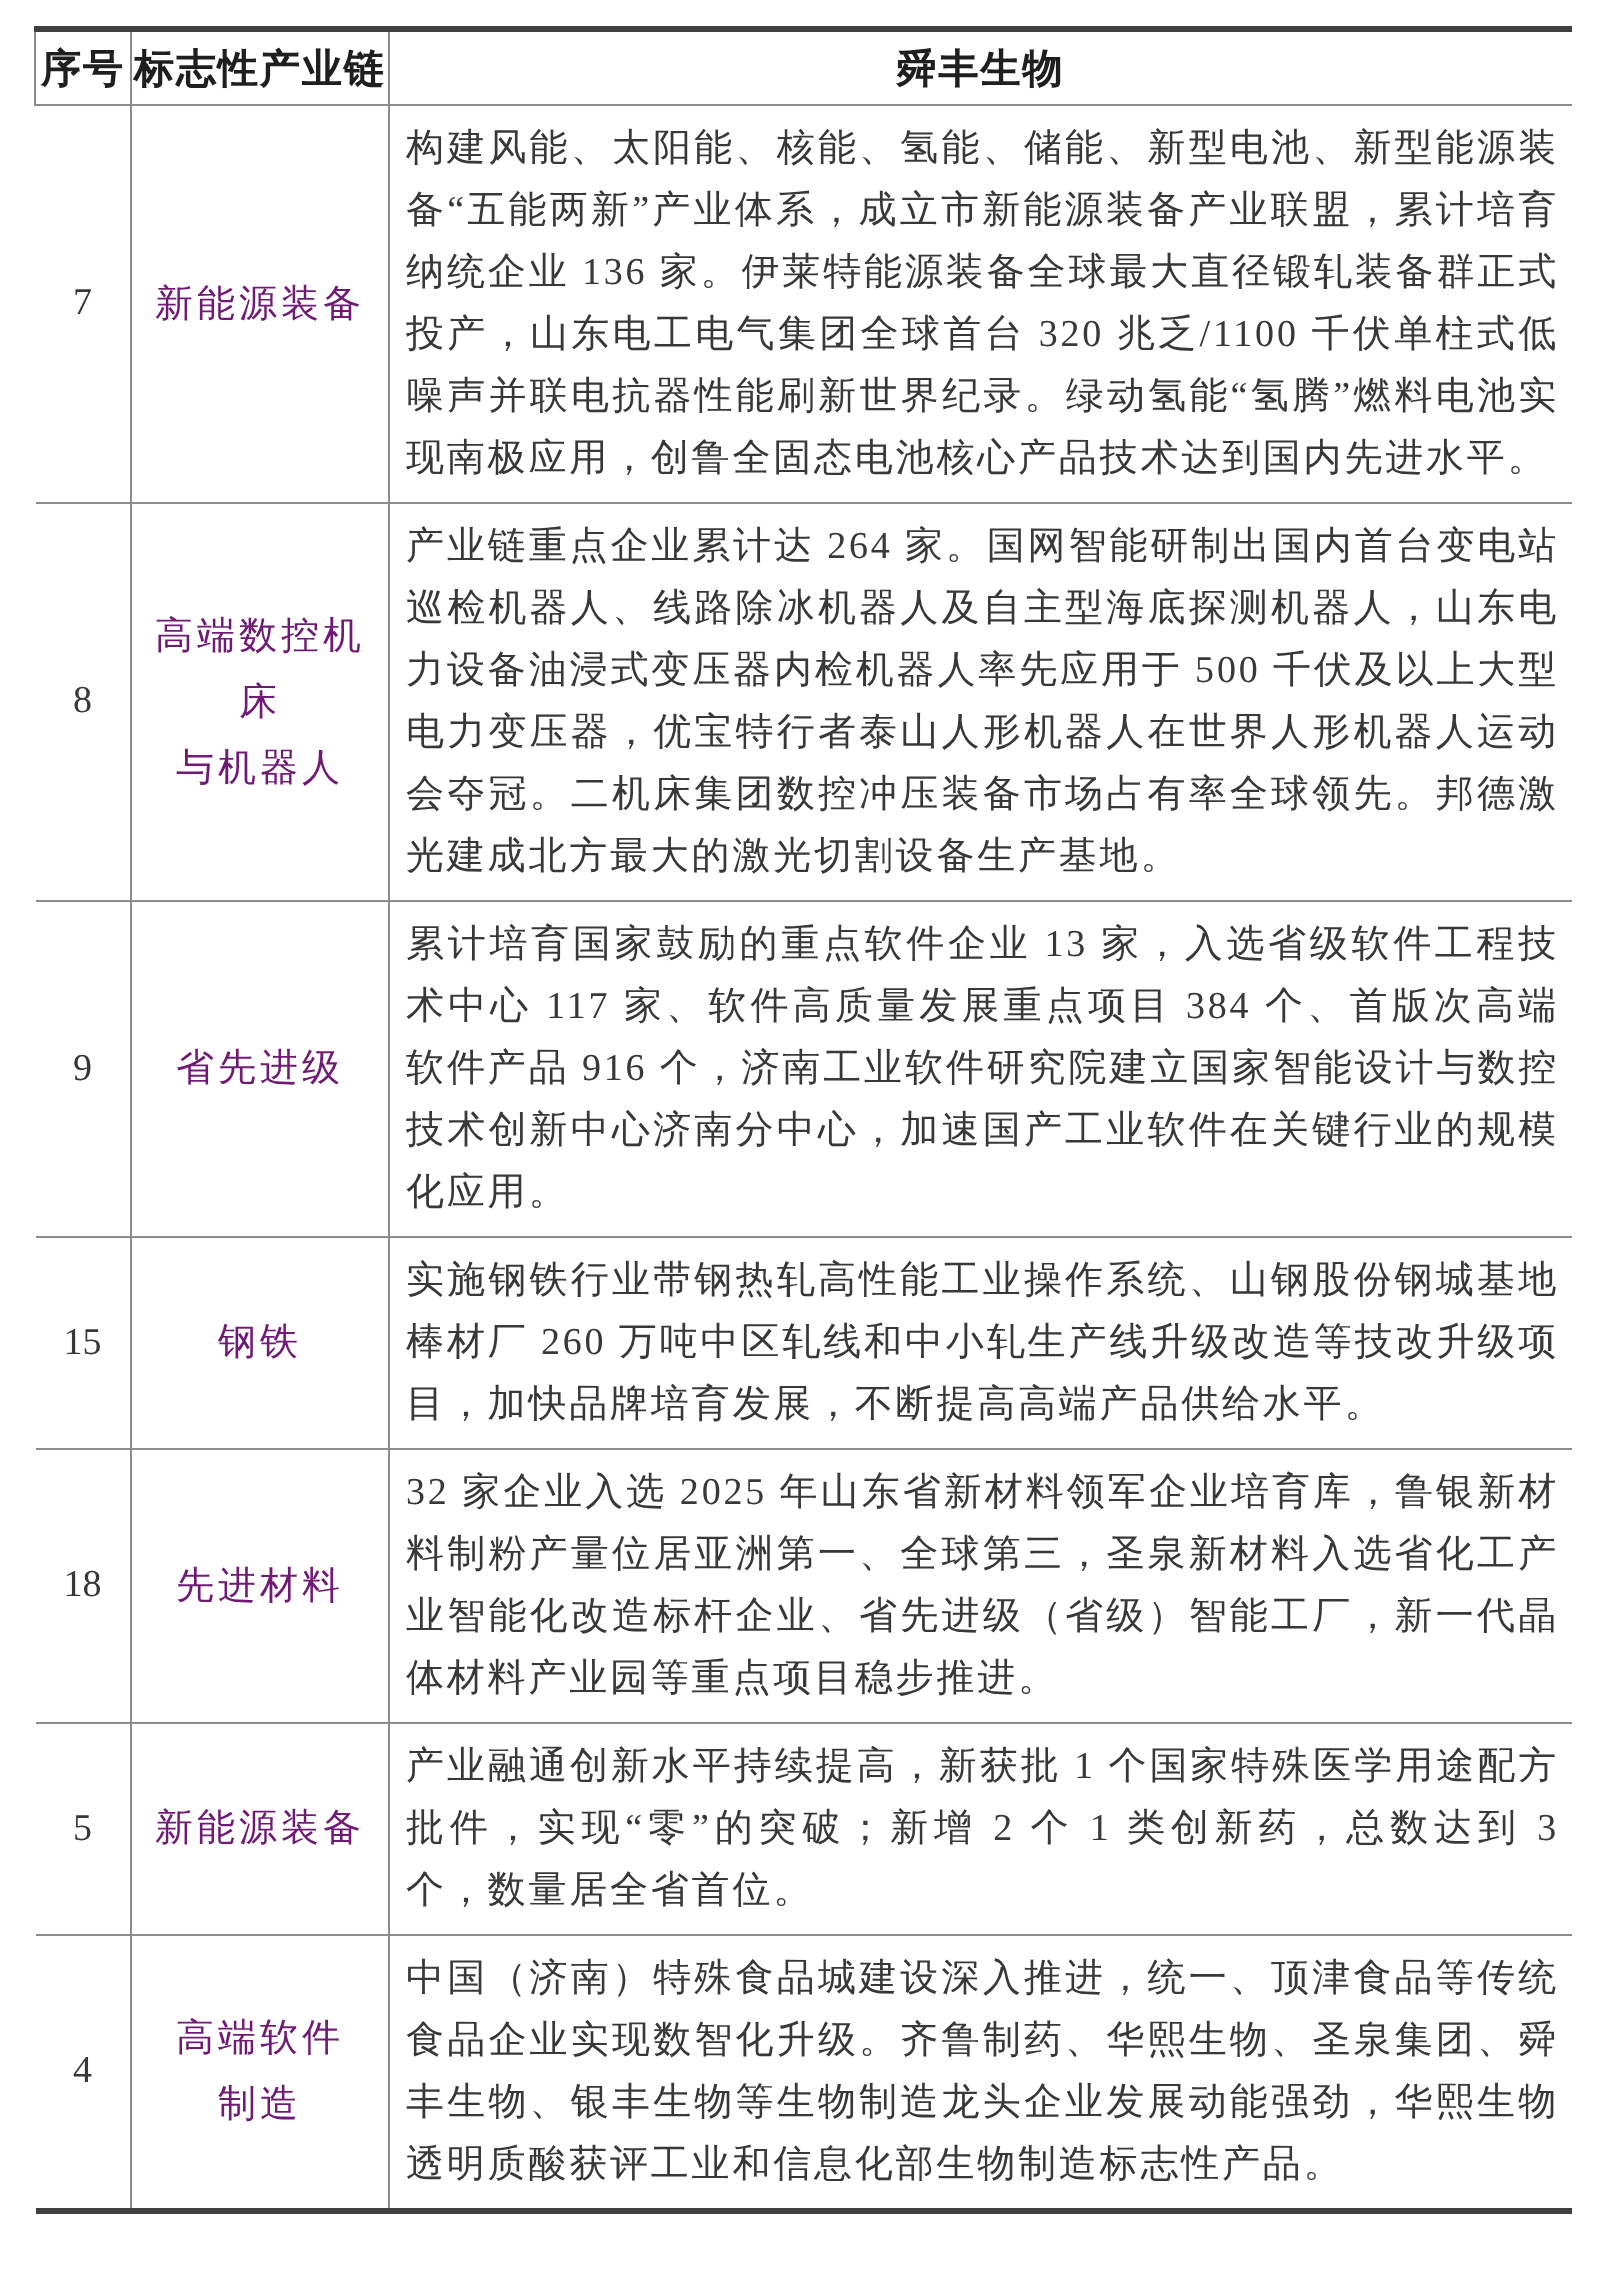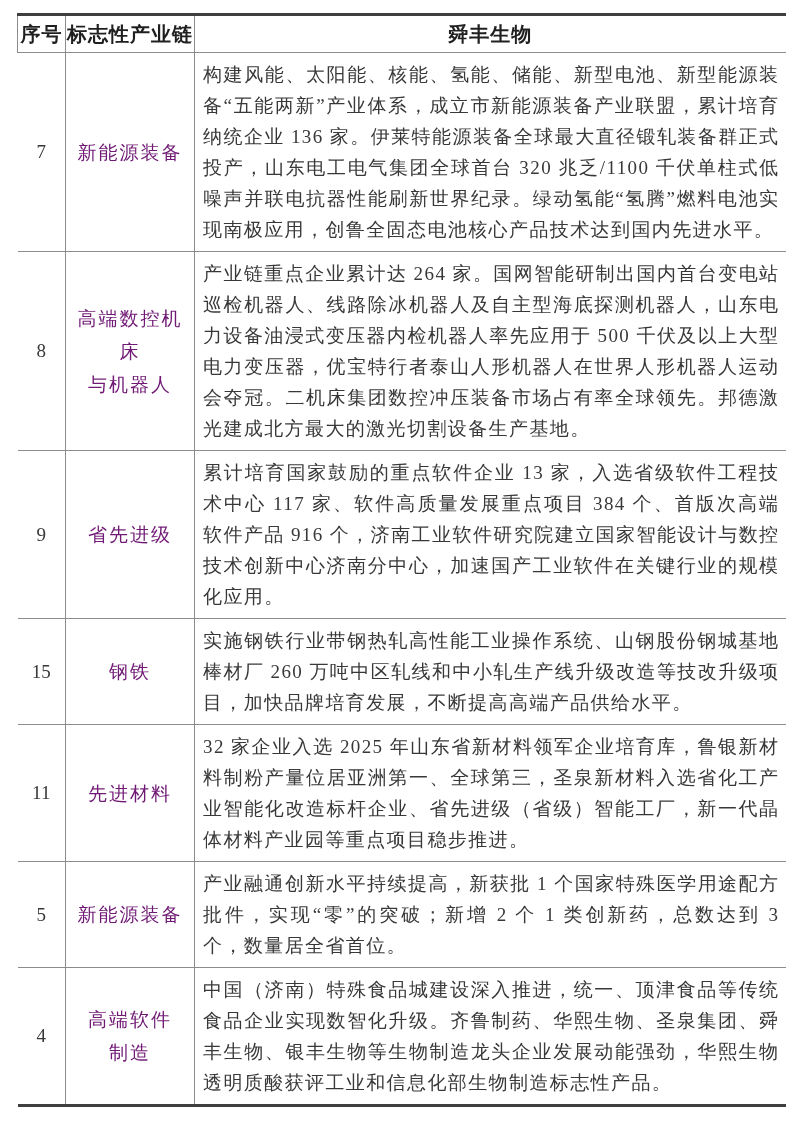--- a/index.html
+++ b/index.html
@@ -114,7 +114,7 @@
   </tr>
 
   <tr>
-    <td class="col-no">11</td>
+    <td class="col-no">18</td>
     <td class="col-chain">先进材料</td>
     <td class="col-result">32 家企业入选 2025 年山东省新材料领军企业培育库，鲁银新材料制粉产量位居亚洲第一、全球第三，圣泉新材料入选省化工产业智能化改造标杆企业、省先进级（省级）智能工厂，新一代晶体材料产业园等重点项目稳步推进。</td>
   </tr>

